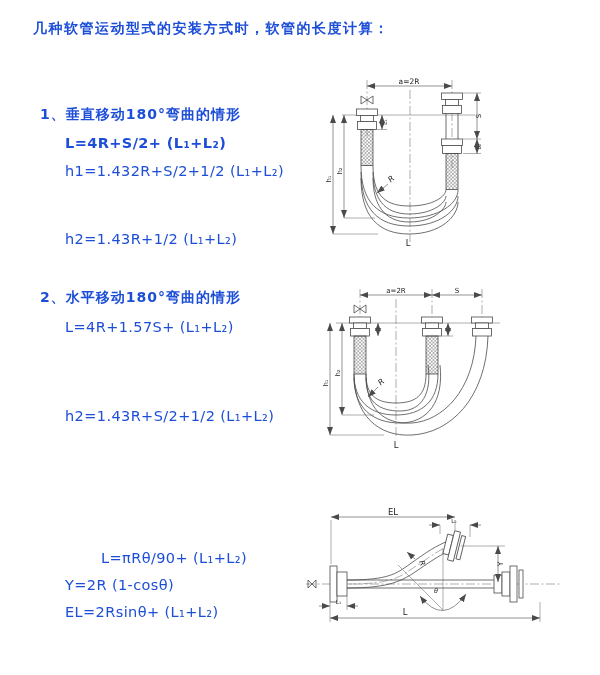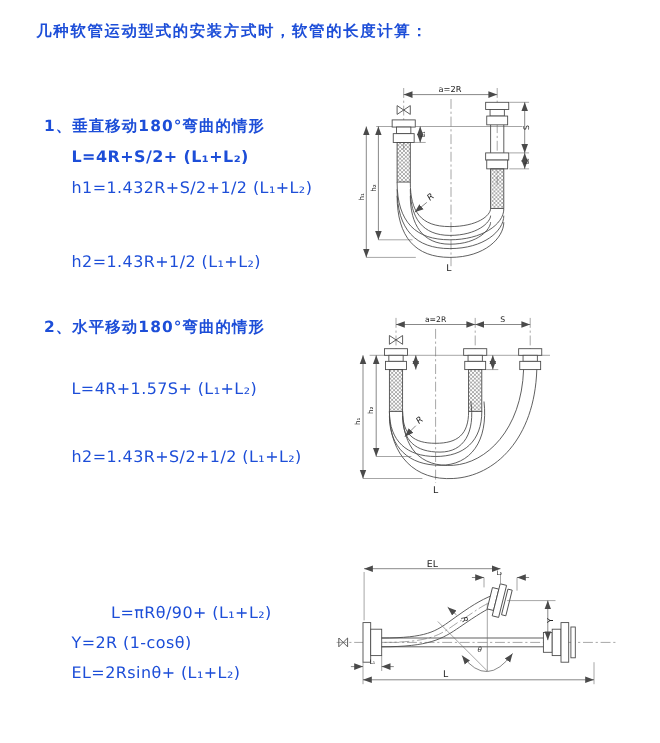--- a/index.html
+++ b/index.html
@@ -29,7 +29,7 @@
   <div class="formula" style="left:65px;top:191px;margin-top:40px;">h2=1.43R+1/2 (L₁+L₂)</div>
 
   <div class="heading" style="left:40px;top:289px;">2、水平移动180°弯曲的情形</div>
-  <div class="formula" style="left:65px;top:346px;">L=4R+1.57S+ (L₁+L₂)</div>
+  <div class="formula" style="left:65px;top:319px;">L=4R+1.57S+ (L₁+L₂)</div>
   <div class="formula" style="left:65px;top:408px;">h2=1.43R+S/2+1/2 (L₁+L₂)</div>
 
   <div class="formula" style="left:65px;top:550px;margin-left:36px;">L=πRθ/90+ (L₁+L₂)</div>

